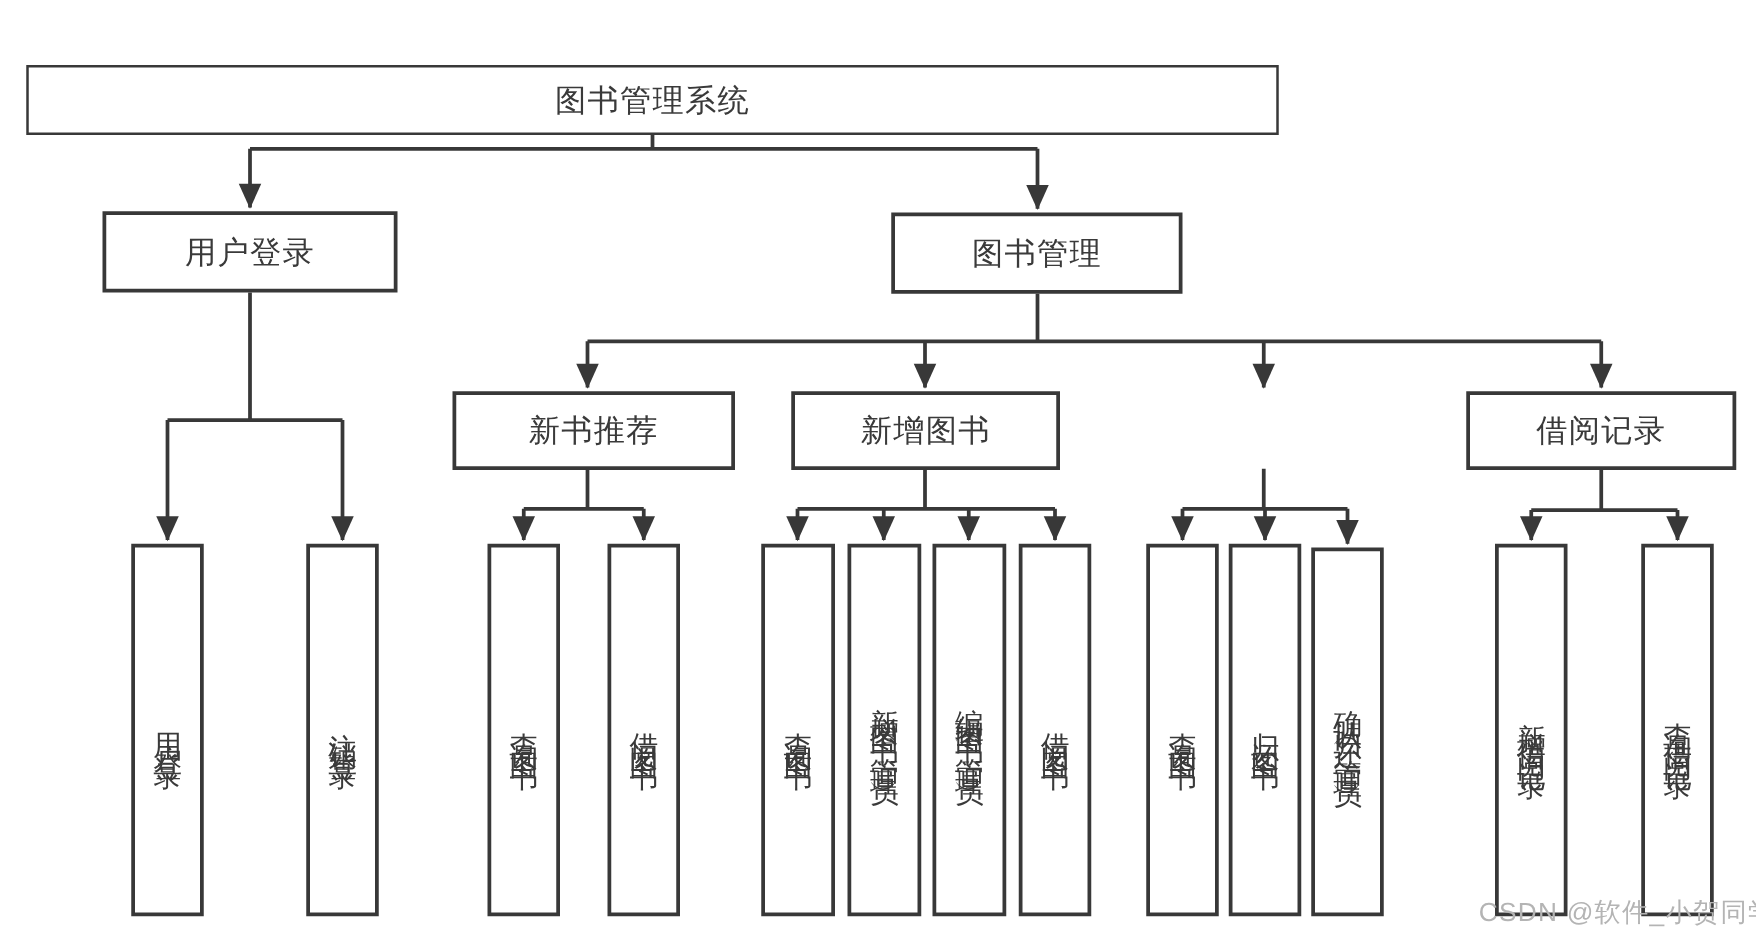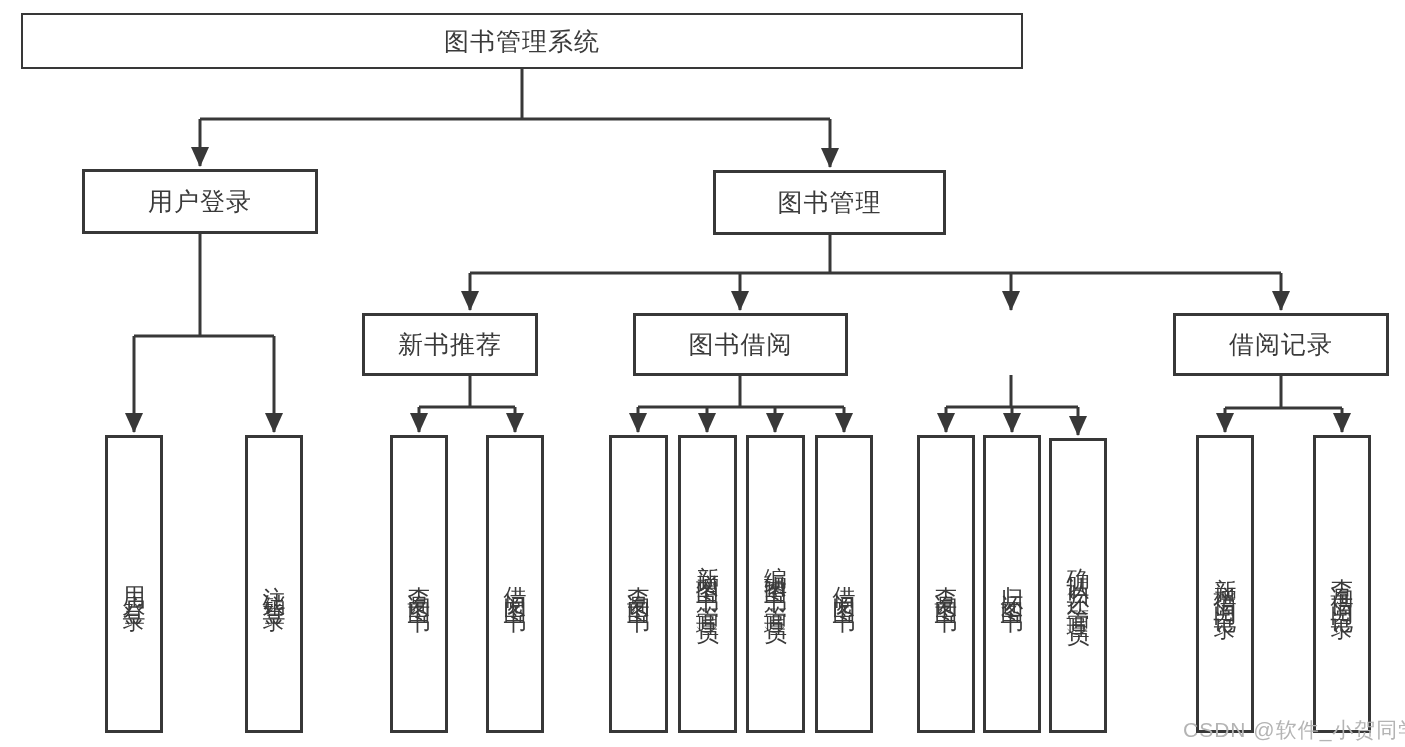--- a/index.html
+++ b/index.html
@@ -23,7 +23,7 @@
     letter-spacing:1px;
     white-space:nowrap;
   }
-  .root{border-width:2px;}
+  .root{border-width:2px;margin-top:39px;}
   .leaf{
     writing-mode:vertical-rl;
     text-orientation:mixed;

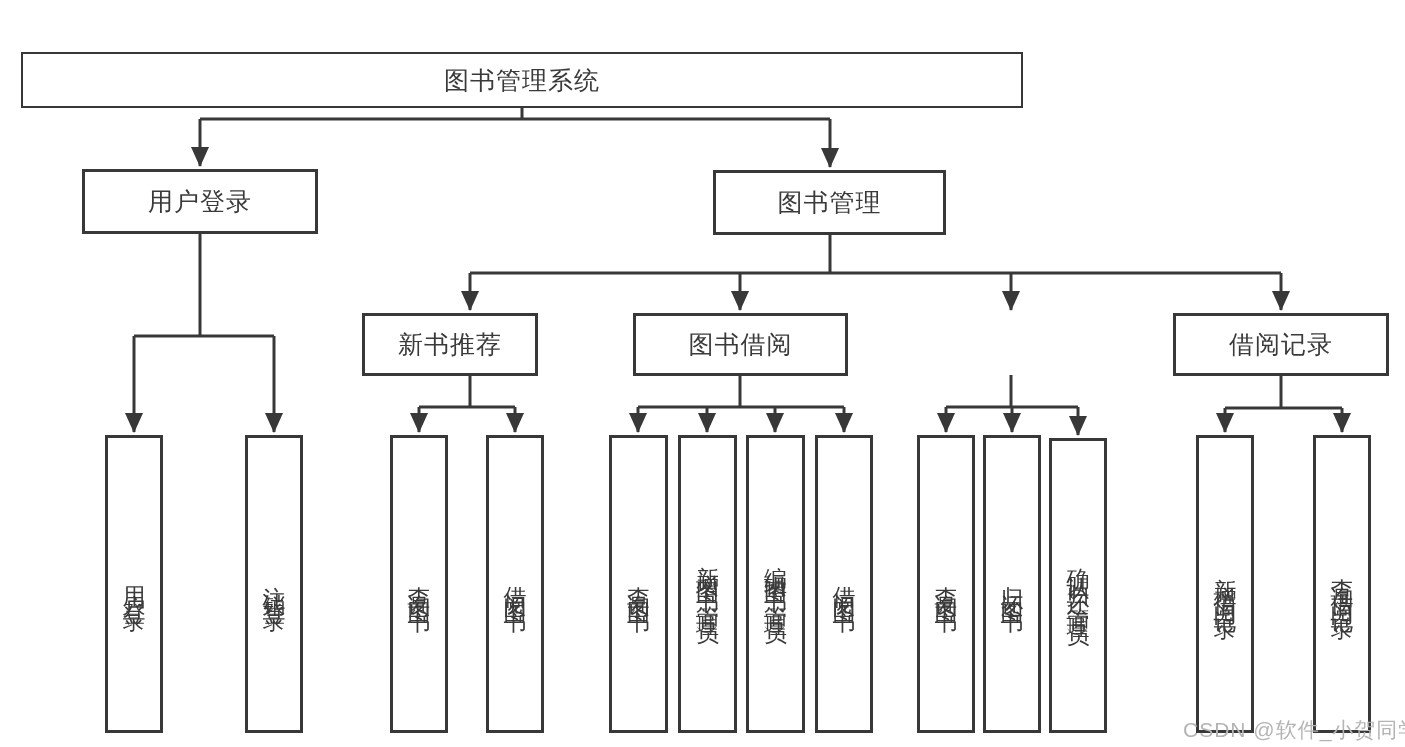--- a/index.html
+++ b/index.html
@@ -88,7 +88,7 @@
   <div class="node" style="left:82px;top:169px;width:236px;height:65px">用户登录</div>
   <div class="node" style="left:713px;top:170px;width:233px;height:65px">图书管理</div>
 
-  <div class="node" style="left:362px;top:313px;width:176px;height:63px">新书推荐</div>
+  <div class="node" style="left:362px;top:313px;width:226px;height:63px">新书推荐</div>
   <div class="node" style="left:633px;top:313px;width:215px;height:63px">图书借阅</div>
   <div class="node" style="left:1173px;top:313px;width:216px;height:63px">借阅记录</div>
 

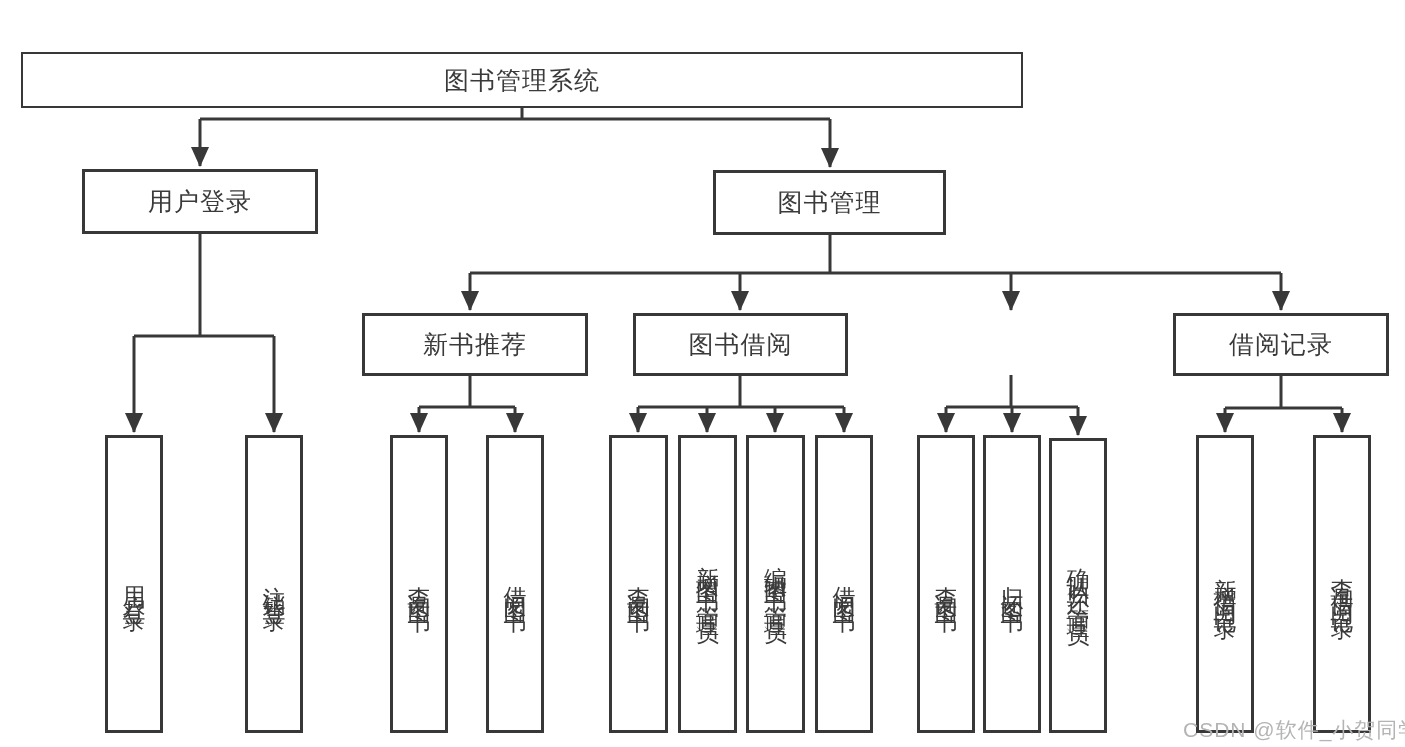--- a/index.html
+++ b/index.html
@@ -89,7 +89,7 @@
   <div class="node" style="left:713px;top:170px;width:233px;height:65px">图书管理</div>
 
   <div class="node" style="left:362px;top:313px;width:226px;height:63px">新书推荐</div>
-  <div class="node" style="left:633px;top:313px;width:215px;height:63px">图书借阅</div>
+  <div class="node" style="left:633px;top:313px;width:215px;height:63px">新增图书</div>
   <div class="node" style="left:1173px;top:313px;width:216px;height:63px">借阅记录</div>
 
   <div class="node leaf" style="left:105px;top:435px;width:58px;height:298px">用户登录</div>

